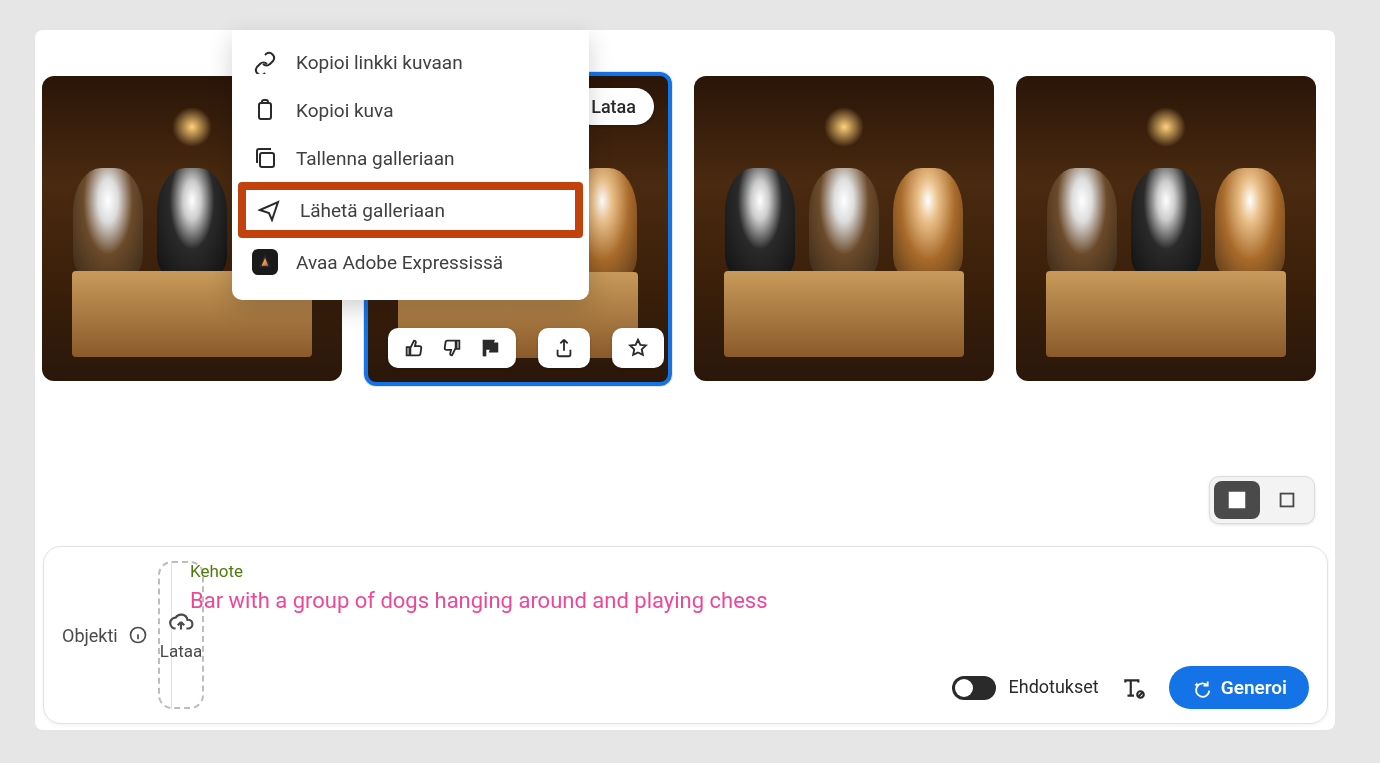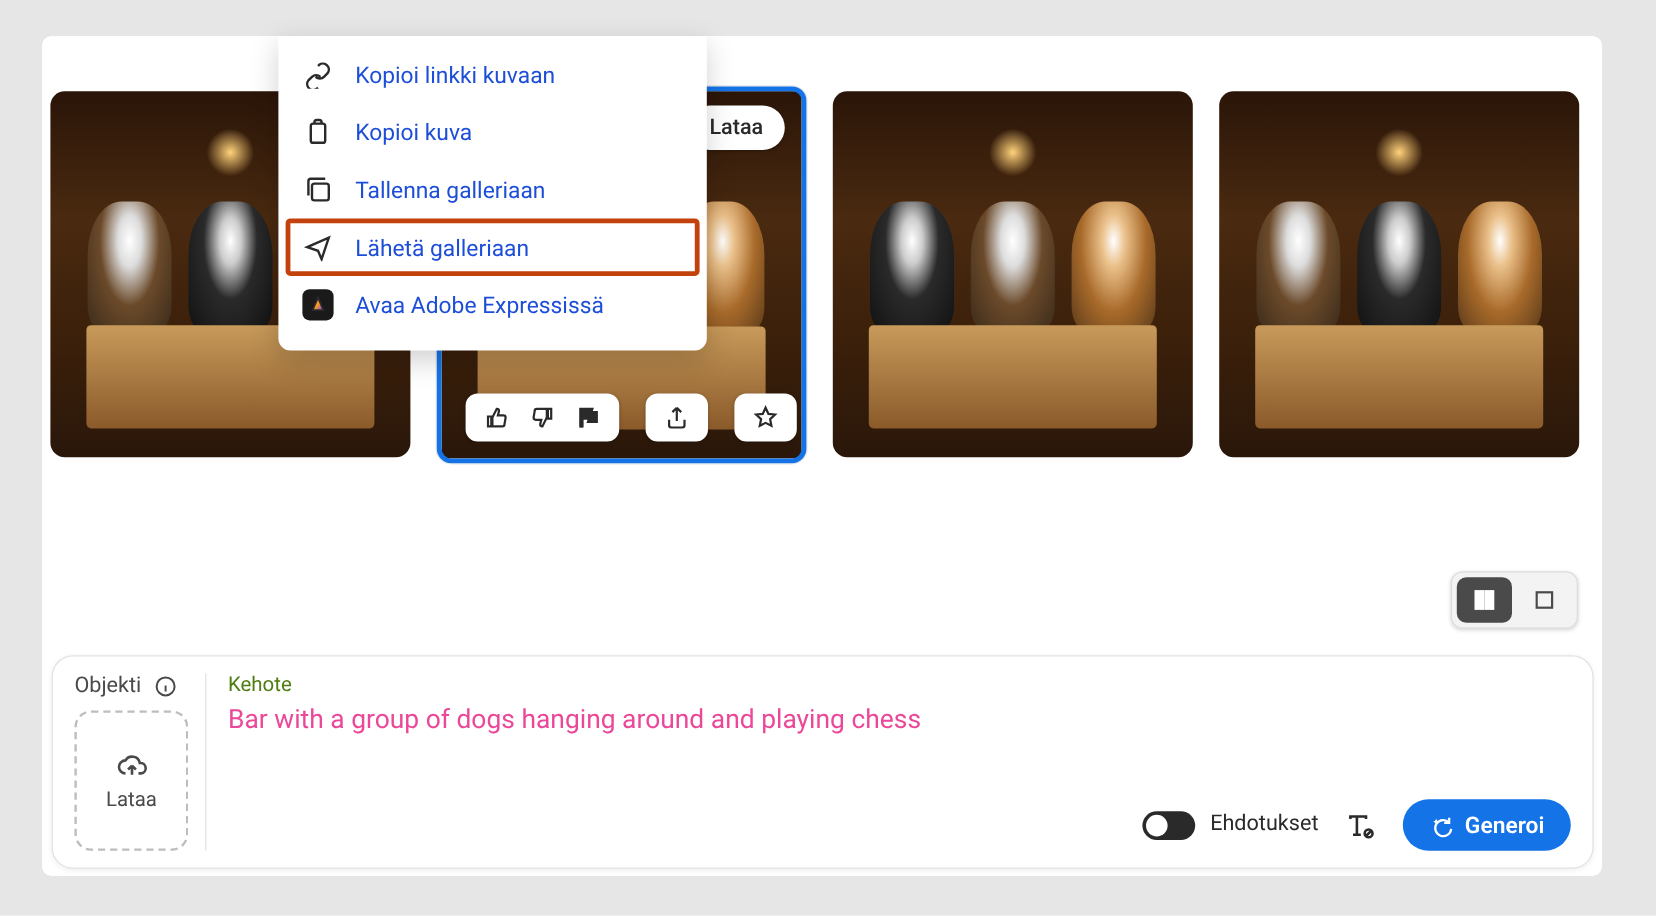--- a/index.html
+++ b/index.html
@@ -82,7 +82,7 @@
   .ctx-item {
     display:flex; align-items:center; gap:18px;
     padding:11px 20px;
-    font-size:19px; color:#1d4ed8;
+    font-size:19px; color:#404040;
     cursor:pointer;
   }
   .ctx-item.highlight {

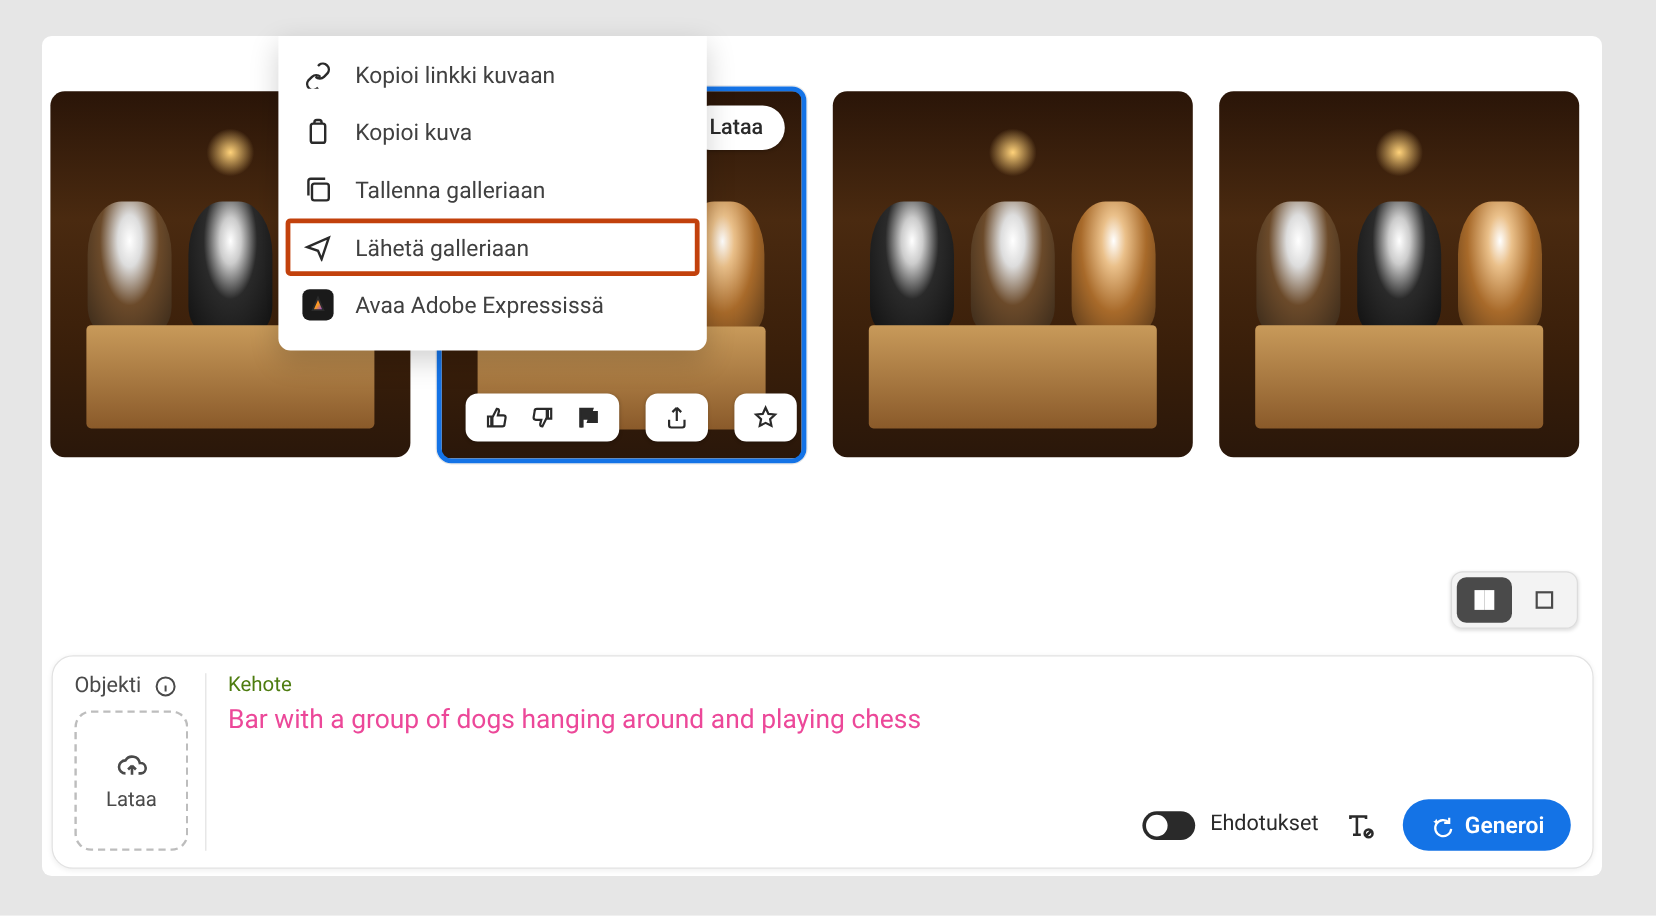--- a/index.html
+++ b/index.html
@@ -86,7 +86,7 @@
     cursor:pointer;
   }
   .ctx-item.highlight {
-    border:4px solid #c2410c;
+    border:8px solid #c2410c;
     border-radius:4px;
     margin:0 6px;
     padding:7px 10px;

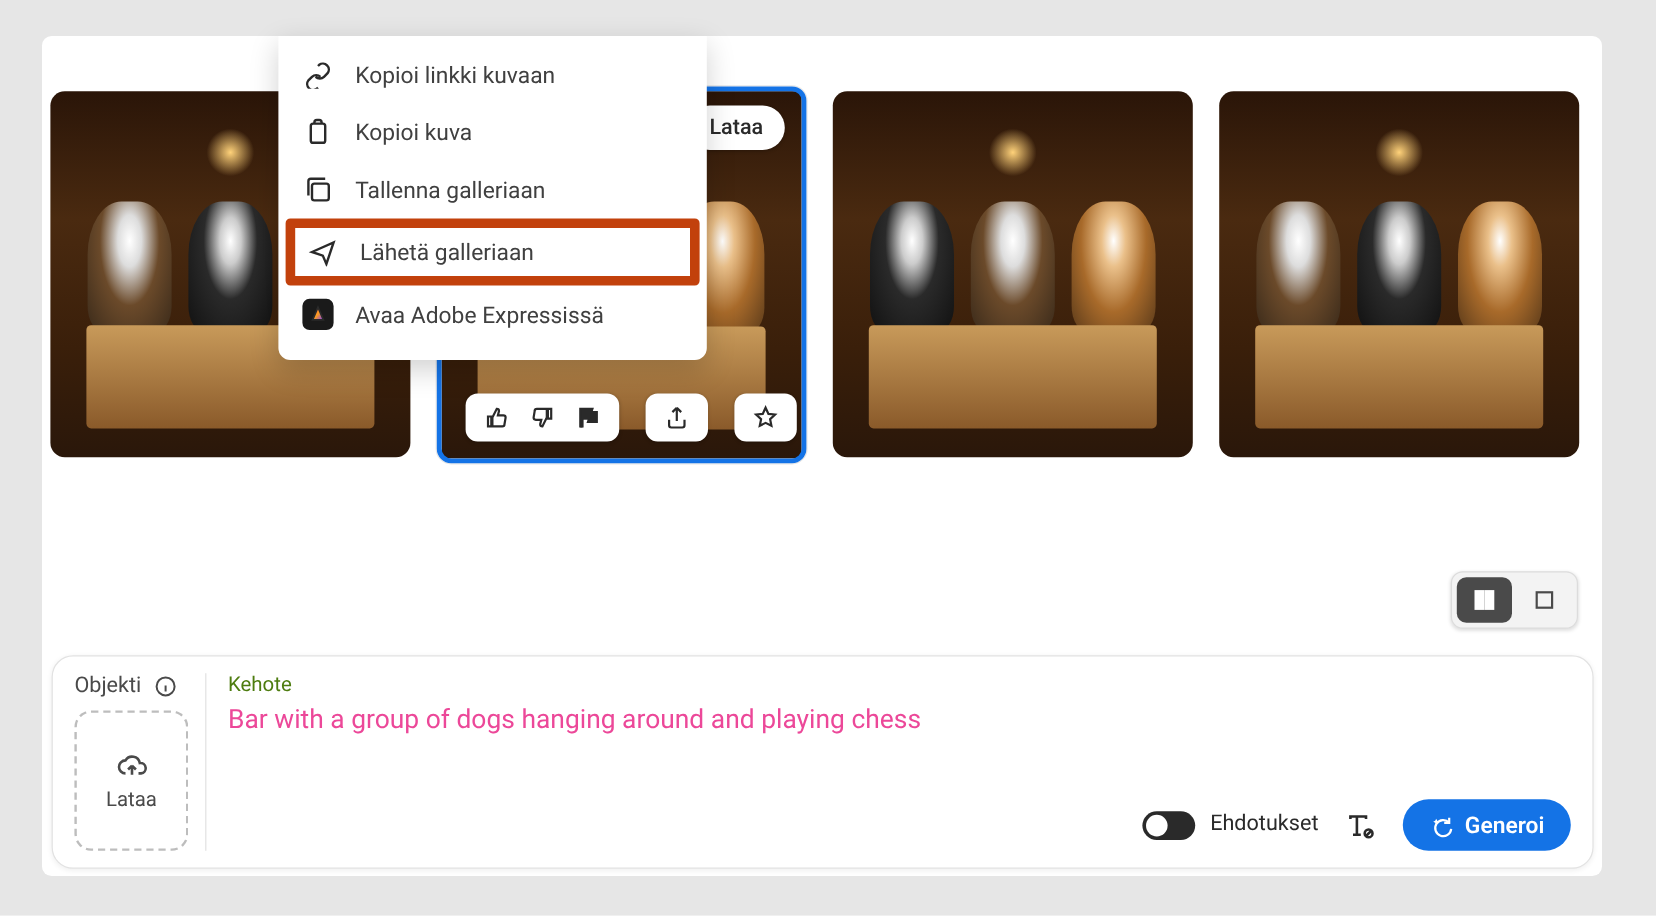--- a/index.html
+++ b/index.html
@@ -131,7 +131,7 @@
     box-shadow:0 1px 4px rgba(0,0,0,.06);
   }
   .obj-col {
-    width:110px; display:flex; flex-direction:column; gap:10px;
+    width:110px; display:flex; flex-direction:row; gap:10px;
     border-right:1px solid #e2e2e2; padding-right:14px;
   }
   .obj-head { display:flex; align-items:center; gap:10px; font-size:18px; color:#4a4a4a;}

